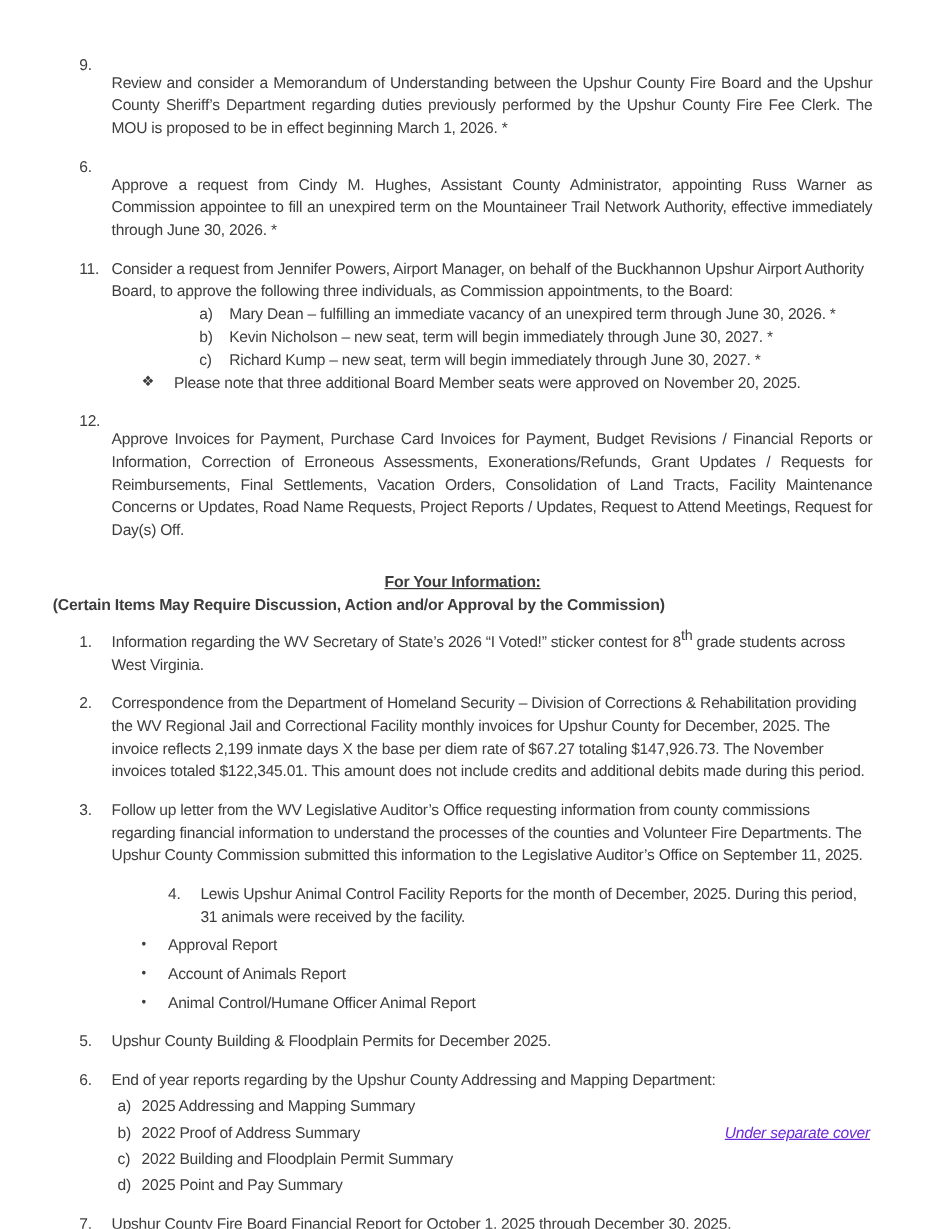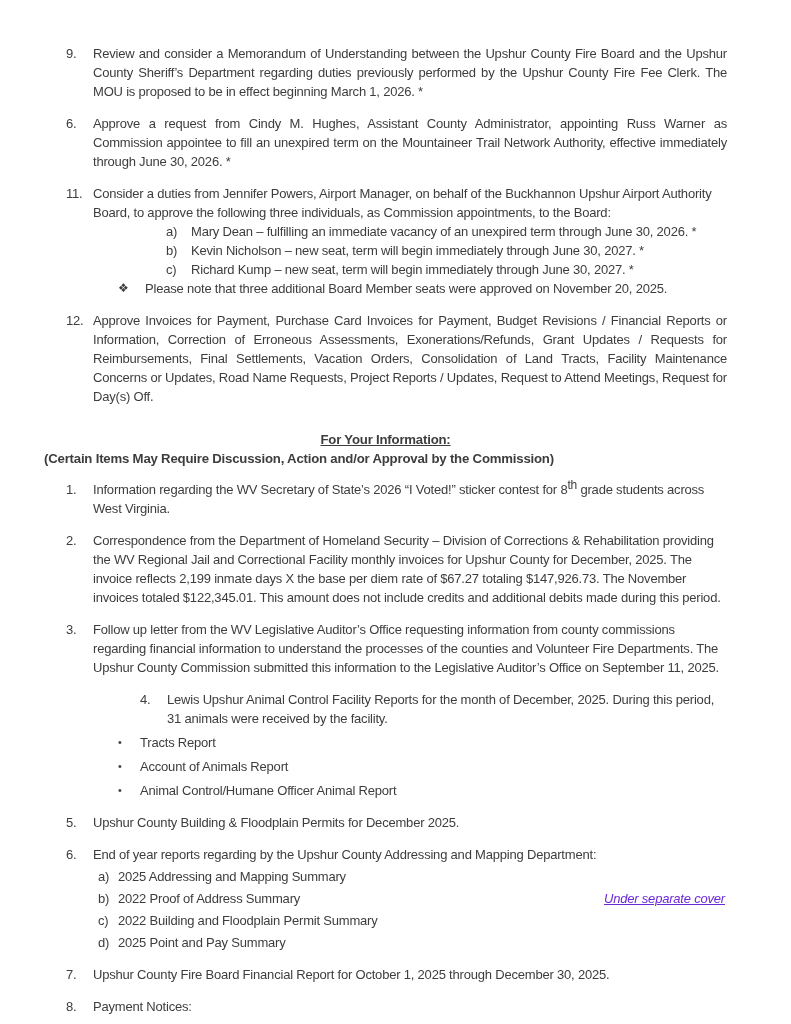--- a/index.html
+++ b/index.html
@@ -21,7 +21,7 @@
   .row { display: flex; align-items: flex-start; }
   .num { flex: 0 0 27px; margin-left: 22px; }
   .body { flex: 1; margin: 0; }
-  .justify { text-align: justify; }
+  .justify { text-align: justify; margin-top: 15px; }
 
   
   .sub11 { margin-left: 122px; }

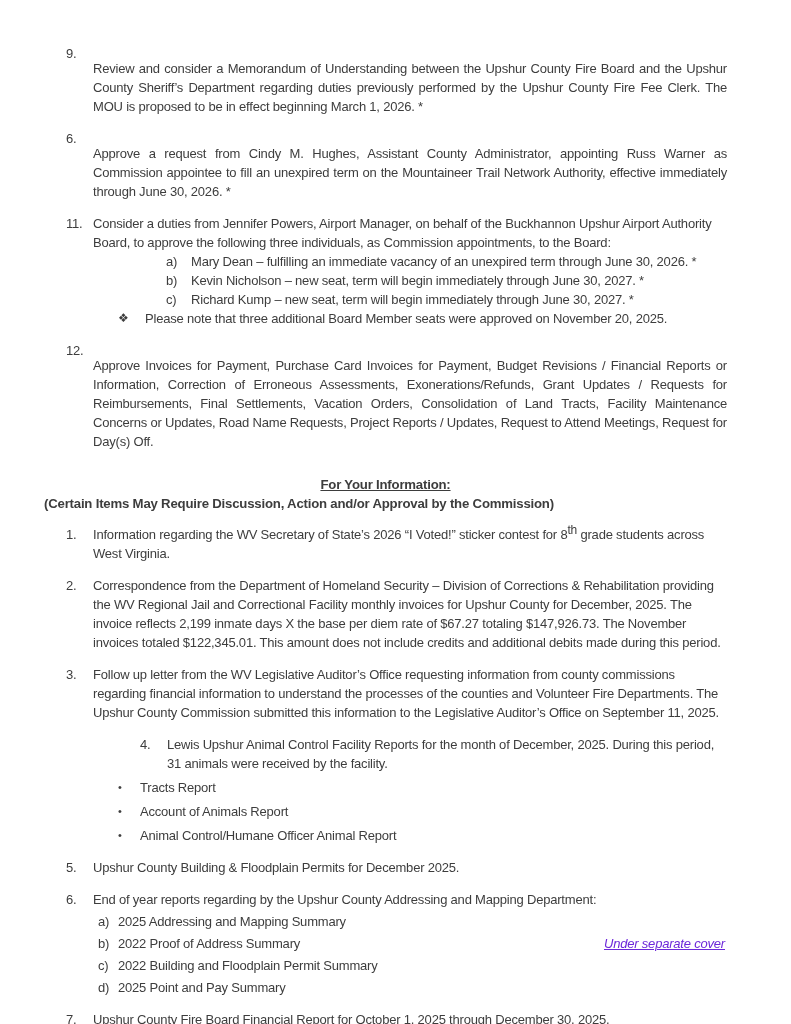--- a/index.html
+++ b/index.html
@@ -90,7 +90,7 @@
     <div class="item">
       <div class="row">
         <span class="num">11.</span>
-        <p class="body">Consider a duties from Jennifer Powers, Airport Manager, on behalf of the Buckhannon Upshur Airport Authority Board, to approve the following three individuals, as Commission appointments, to the Board:</p>
+        <p class="body">Consider a request from Jennifer Powers, Airport Manager, on behalf of the Buckhannon Upshur Airport Authority Board, to approve the following three individuals, as Commission appointments, to the Board:</p>
       </div>
       <div class="row sub11">
         <span class="letter">a)</span>

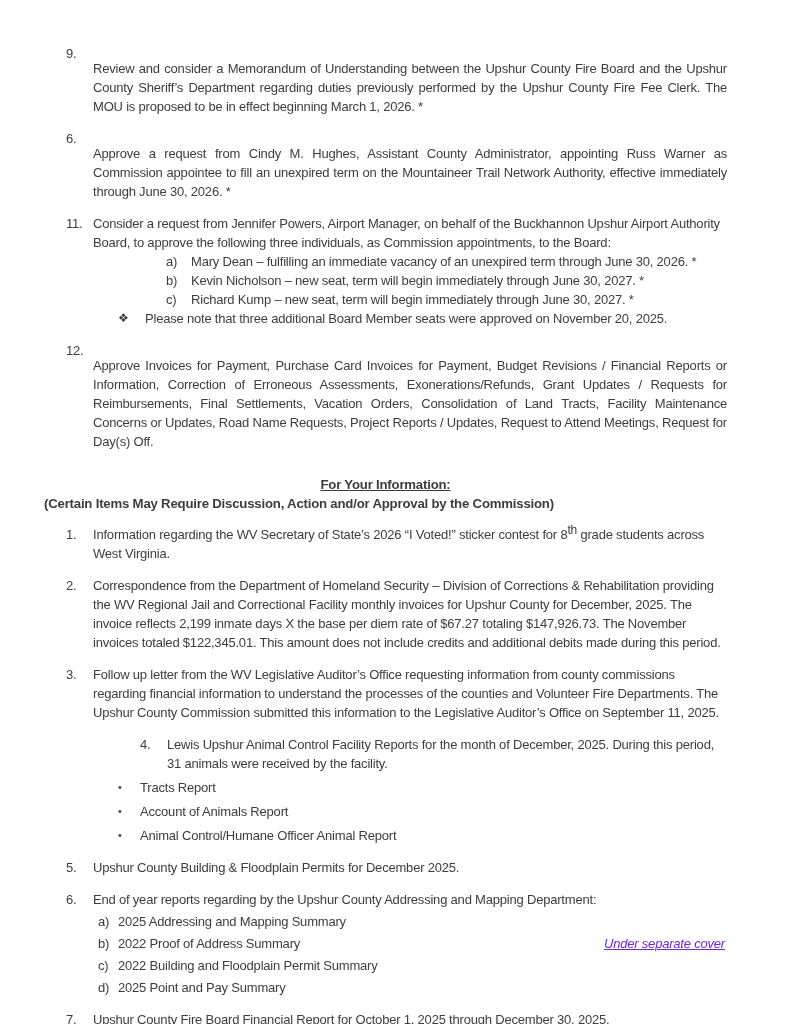--- a/index.html
+++ b/index.html
@@ -152,7 +152,7 @@
       </div>
       <div class="row">
         <span class="glyph">•</span>
-        <p class="body">Tracts Report</p>
+        <p class="body">Approval Report</p>
       </div>
       <div class="row">
         <span class="glyph">•</span>

